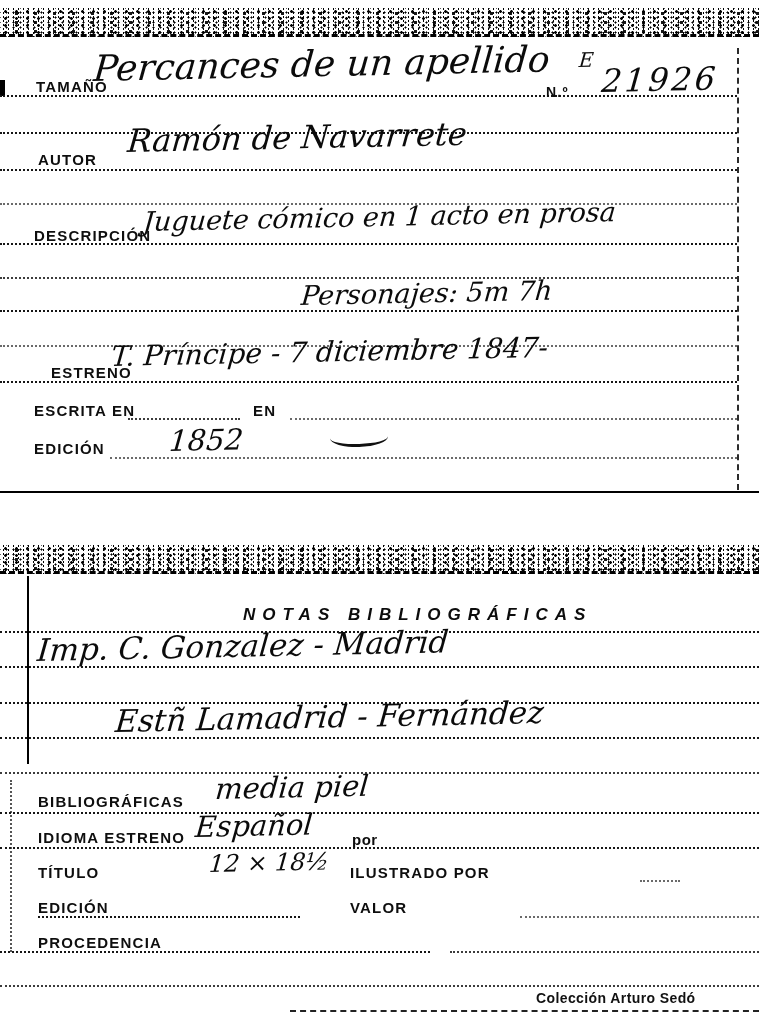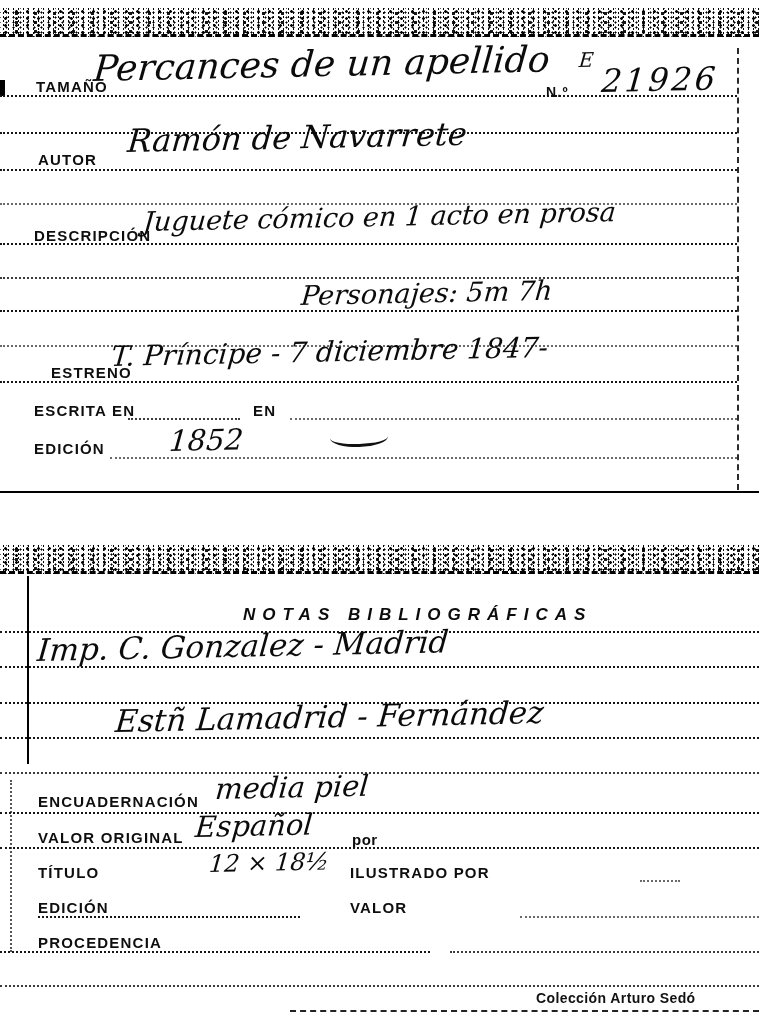--- a/index.html
+++ b/index.html
@@ -121,7 +121,7 @@
     <div class="dot" style="left:0;top:737px;width:759px;"></div>
     <div class="dot sparse" style="left:0;top:772px;width:759px;"></div>
 
-    <span class="lbl" style="left:38px;top:793px;">ENCUADERNACIÓN</span>
+    <span class="lbl" style="left:38px;top:793px;">BIBLIOGRÁFICAS</span>
     <span class="hand" style="left:214px;top:772px;font-size:29px;">media piel</span>
     <div class="dot" style="left:0;top:812px;width:759px;"></div>
 

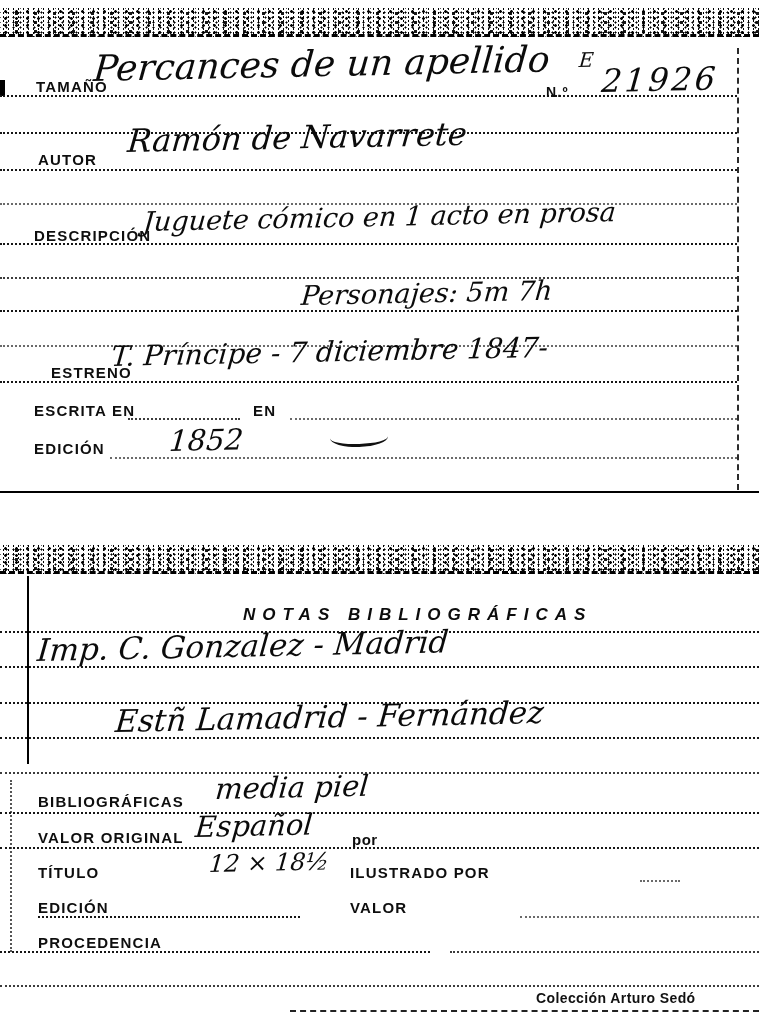--- a/index.html
+++ b/index.html
@@ -125,7 +125,7 @@
     <span class="hand" style="left:214px;top:772px;font-size:29px;">media piel</span>
     <div class="dot" style="left:0;top:812px;width:759px;"></div>
 
-    <span class="lbl" style="left:38px;top:829px;">VALOR ORIGINAL</span>
+    <span class="lbl" style="left:38px;top:829px;">IDIOMA ESTRENO</span>
     <span class="hand" style="left:194px;top:810px;font-size:29px;">Español</span>
     <span class="lbl" style="left:352px;top:831px;font-weight:600;text-transform:none;letter-spacing:.5px;">por</span>
     <div class="dot" style="left:0;top:847px;width:759px;"></div>

